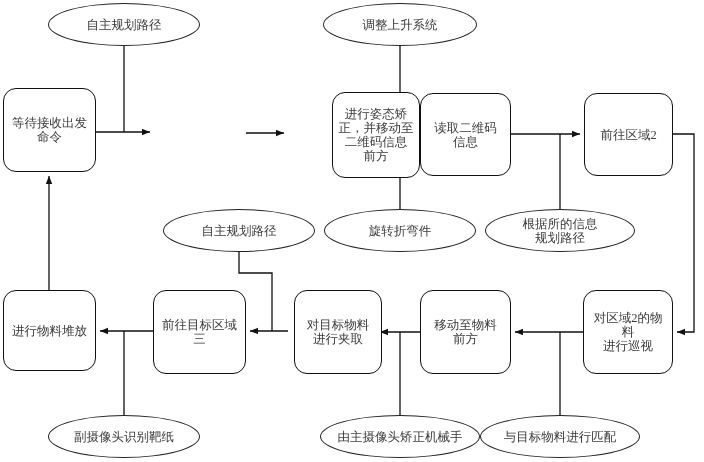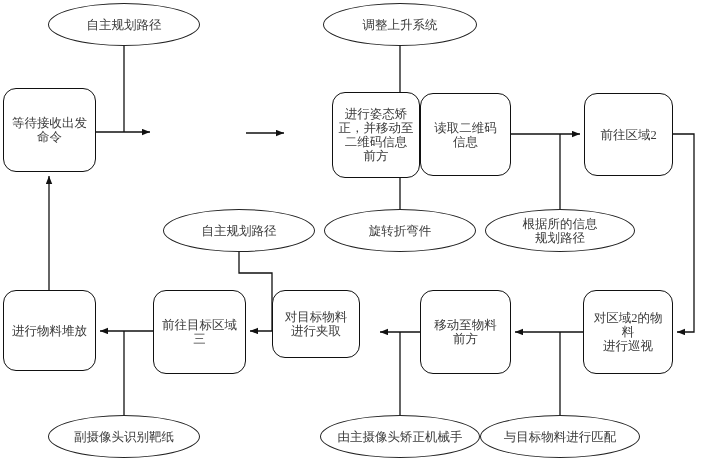--- a/index.html
+++ b/index.html
@@ -111,7 +111,7 @@
 三</span>
   </div>
 
-  <div class="node proc" style="left:272px;top:290px;width:88px;height:68px;">
+  <div class="node proc" style="left:294px;top:290px;width:88px;height:84px;">
     <span>对目标物料
 进行夹取</span>
   </div>

